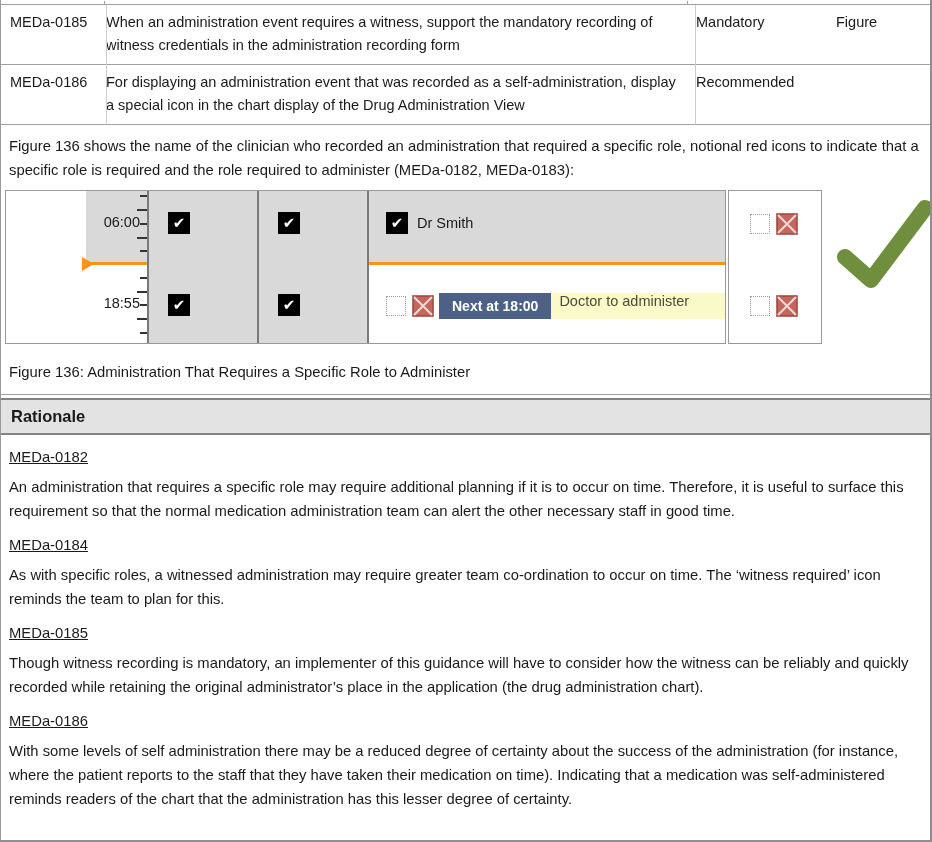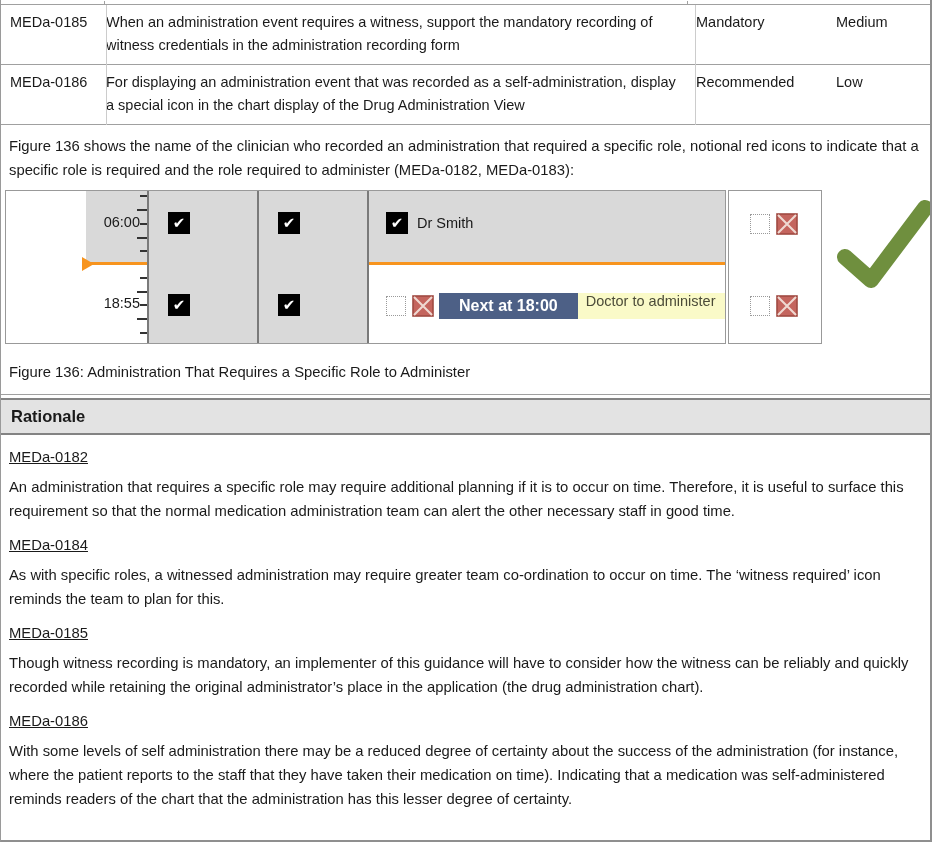--- a/index.html
+++ b/index.html
@@ -80,7 +80,7 @@
       <div class="t-id">MEDa-0185</div>
       <div class="t-desc">When an administration event requires a witness, support the mandatory recording of witness credentials in the administration recording form</div>
       <div class="t-conf">Mandatory</div>
-      <div class="t-pri">Medium</div>
+      <div class="t-pri">Figure</div>
     </div>
     <div class="t-row">
       <div class="t-id">MEDa-0186</div>

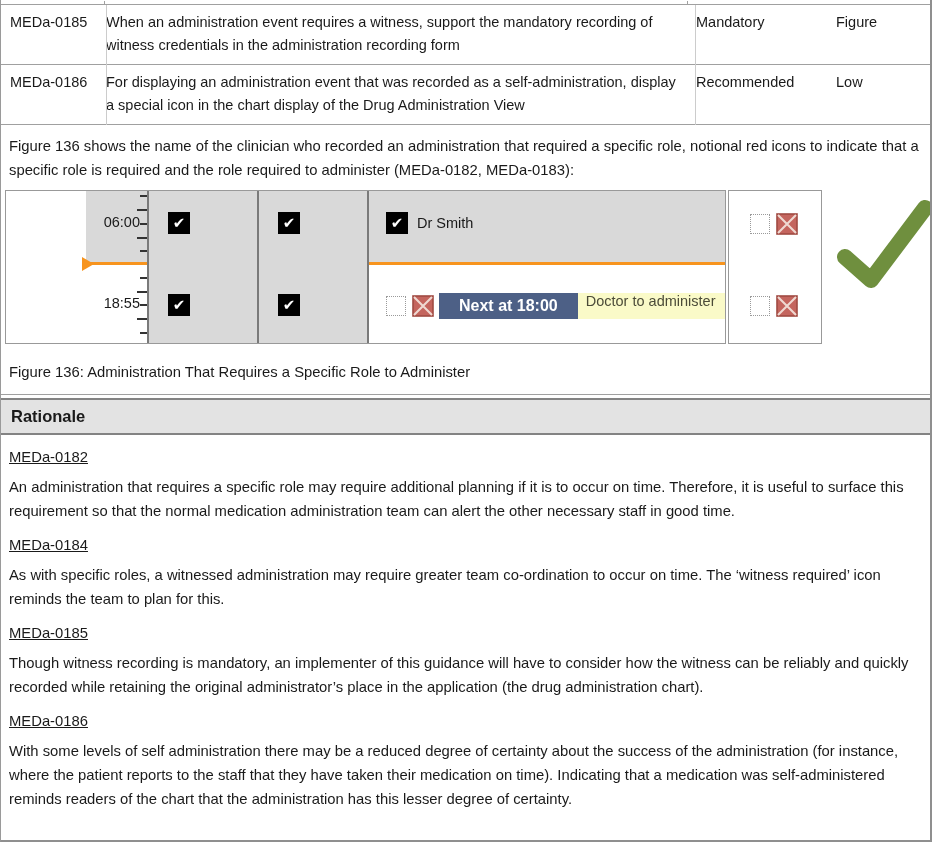--- a/index.html
+++ b/index.html
@@ -86,7 +86,6 @@
       <div class="t-id">MEDa-0186</div>
       <div class="t-desc">For displaying an administration event that was recorded as a self-administration, display a special icon in the chart display of the Drug Administration View</div>
       <div class="t-conf">Recommended</div>
-      <div class="t-pri">Low</div>
     </div>
   </div>
 

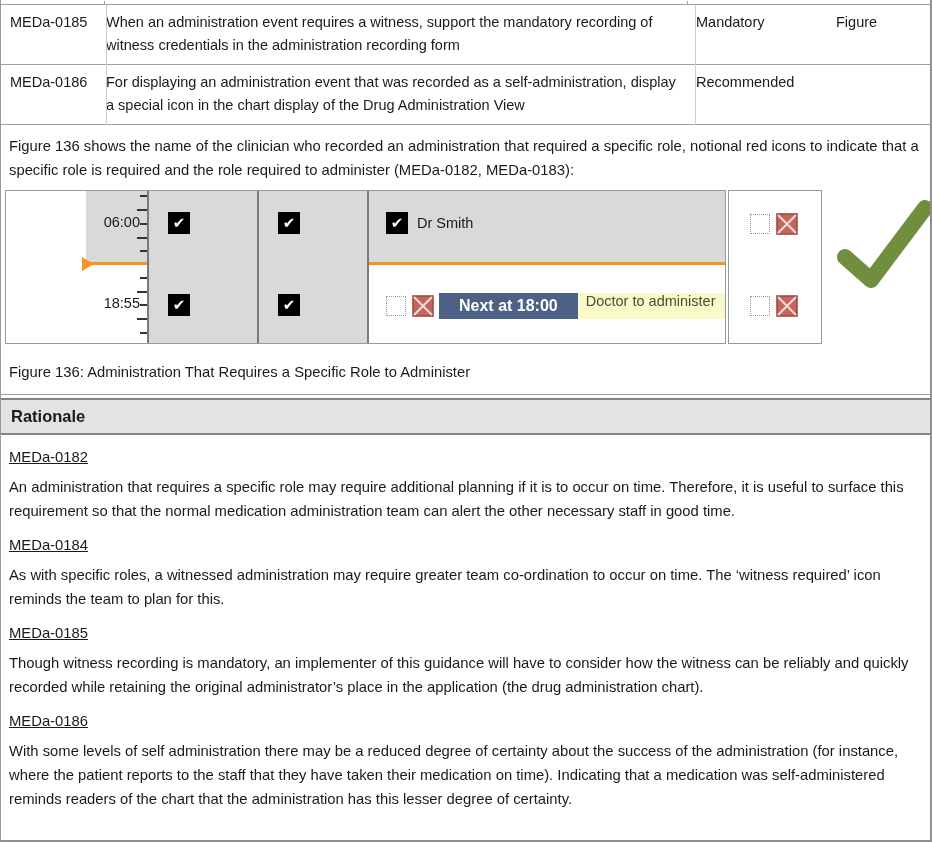--- a/index.html
+++ b/index.html
@@ -50,8 +50,8 @@
   .bottomrow { position:absolute; left:380px; top:102px; width:339px; height:26px;
                display:flex; align-items:center; }
   .xicon { flex:none; margin-left:6px; display:block; }
-  .badge { margin-left:5px; height:26px; display:flex; align-items:center; padding:0 20px;
-           background:#4D6086; color:#fff; font-weight:bold; font-size:16px; white-space:nowrap; }
+  .badge { margin-left:5px; height:26px; display:flex; align-items:center; padding:0 13px;
+           background:#4D6086; color:#fff; font-weight:bold; font-size:14px; white-space:nowrap; }
   .ynote { flex:1; height:26px; background:#FAFAC8; display:flex; 
            padding-left:8px; color:#4B4B38; font-size:14.5px; }
   .rightbox { position:absolute; left:723px; top:0; width:94px; height:154px;

